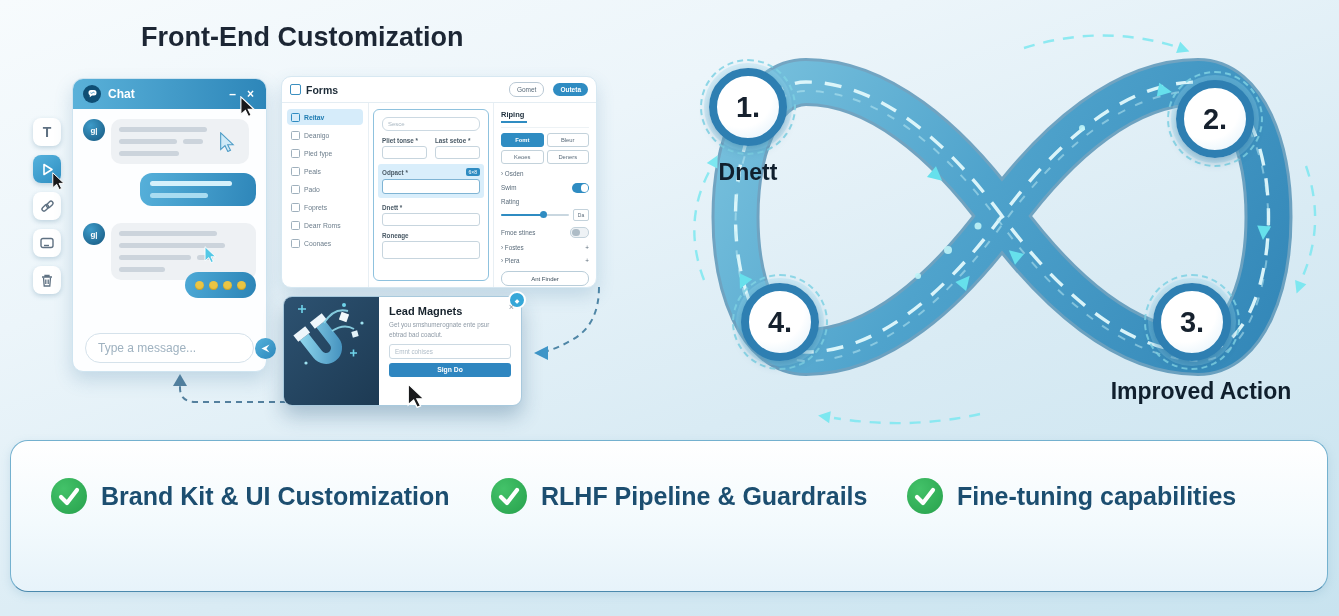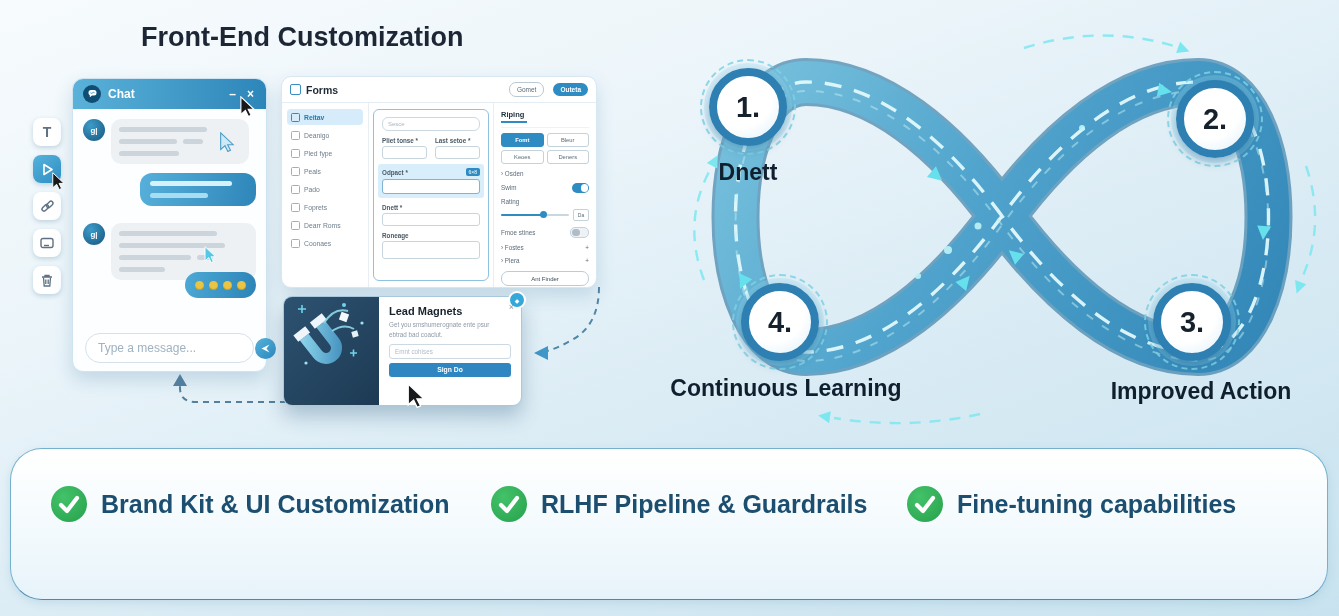--- a/index.html
+++ b/index.html
@@ -212,7 +212,6 @@
   </div>
   <div class="step-label" style="left:748px;top:159px">Dnett</div>
   <div class="step-label" style="left:1201px;top:378px">Improved Action</div>
-  <div class="step-label" style="left:786px;top:375px">Continuous Learning</div>
 
   <svg class="overlay" width="1339" height="616">
     <path d="M 440 402 L 196 402 Q 180 402 180 388 L 180 384" stroke="#54809e" stroke-width="2" stroke-dasharray="6 5" fill="none"></path>

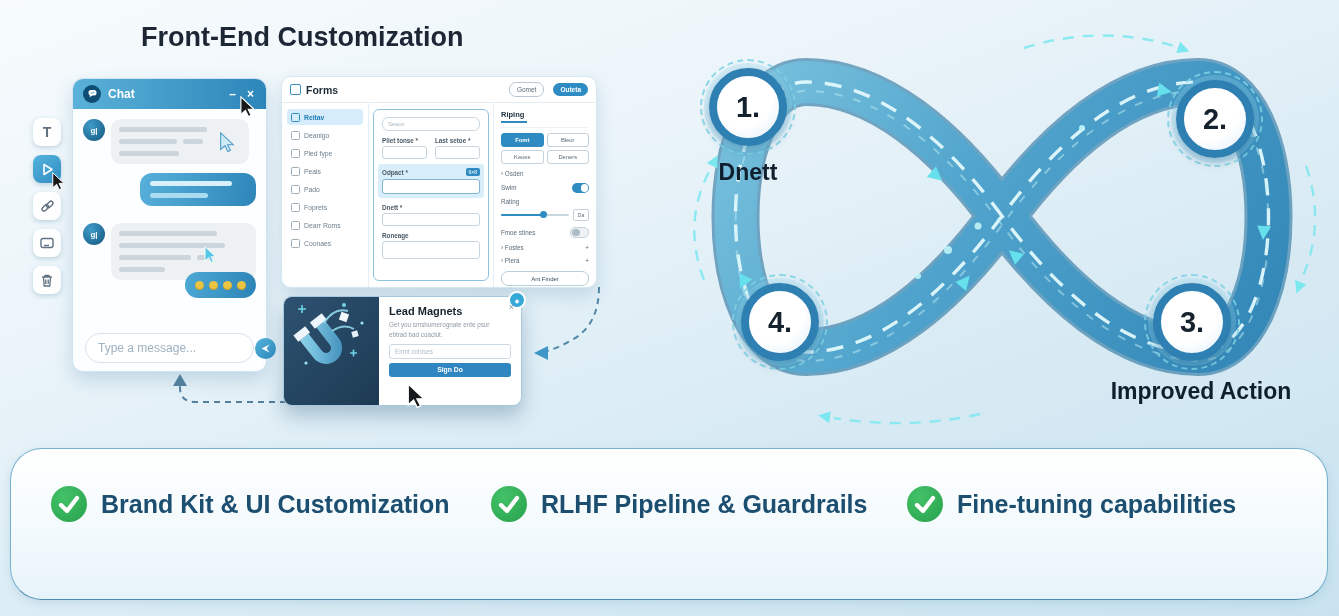--- a/index.html
+++ b/index.html
@@ -104,9 +104,9 @@
     display:flex;align-items:center;justify-content:center;font-size:29px;font-weight:bold;color:#16212e;}
   .step-label{position:absolute;transform:translateX(-50%);font-size:23px;font-weight:bold;color:#101f2d;white-space:nowrap;}
   
-  .features{position:absolute;left:10px;top:440px;width:1316px;height:150px;border-radius:32px;
+  .features{position:absolute;left:10px;top:440px;width:1316px;height:150px;border-radius:18px;
     background:linear-gradient(180deg,#ffffff 0%,#f3fafd 55%,#e7f3fa 100%);
-    border:1.5px solid #74b1cf;border-bottom-color:#4b89ad;box-shadow:0 3px 8px rgba(120,170,200,.25);margin-top:8px;}
+    border:1.5px solid #74b1cf;border-bottom-color:#4b89ad;box-shadow:0 3px 8px rgba(120,170,200,.25);}
   .feat{position:absolute;display:flex;align-items:center;gap:14px;height:36px;}
   .check{width:36px;height:36px;border-radius:50%;background:radial-gradient(circle at 35% 30%,#43c269,#27a14c);
     display:flex;align-items:center;justify-content:center;flex:0 0 auto;}

